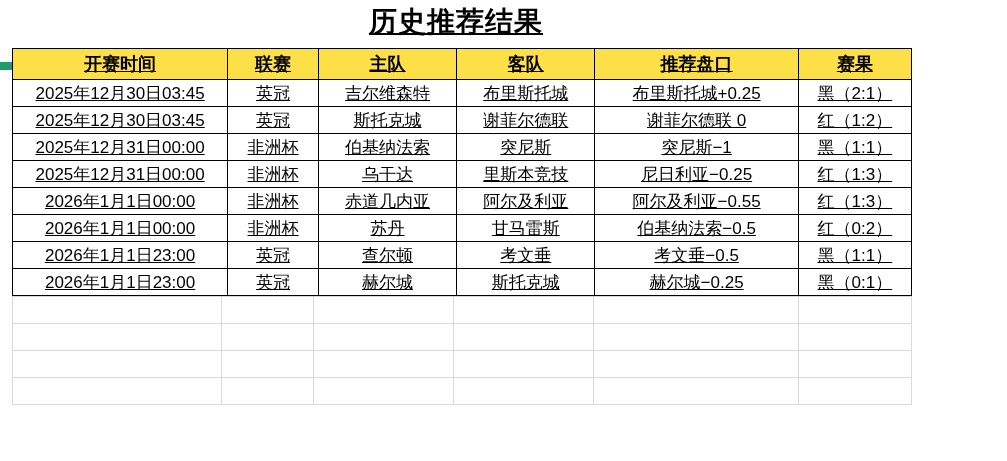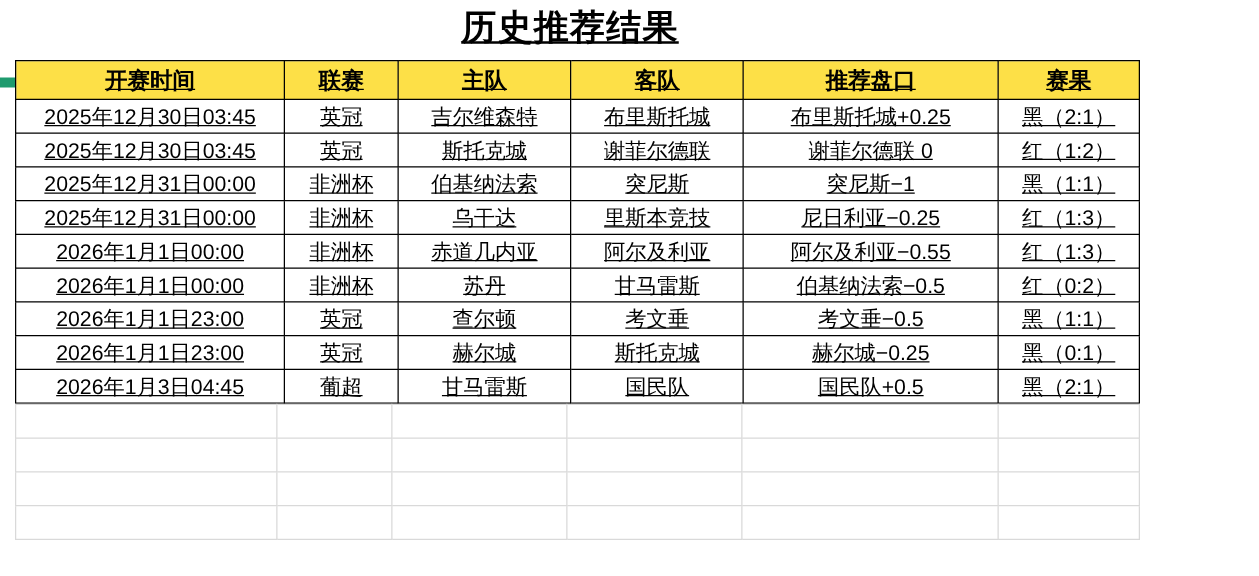--- a/index.html
+++ b/index.html
@@ -177,14 +177,6 @@
         <td class="col-4">赫尔城−0.25</td>
         <td class="col-5 result-black">黑（0:1）</td>
       </tr>
-      <tr>
-        <td class="col-0">2026年1月3日04:45</td>
-        <td class="col-1">葡超</td>
-        <td class="col-2">甘马雷斯</td>
-        <td class="col-3">国民队</td>
-        <td class="col-4">国民队+0.5</td>
-        <td class="col-5 result-black">黑（2:1）</td>
-      </tr>
     </tbody>
   </table>
 

